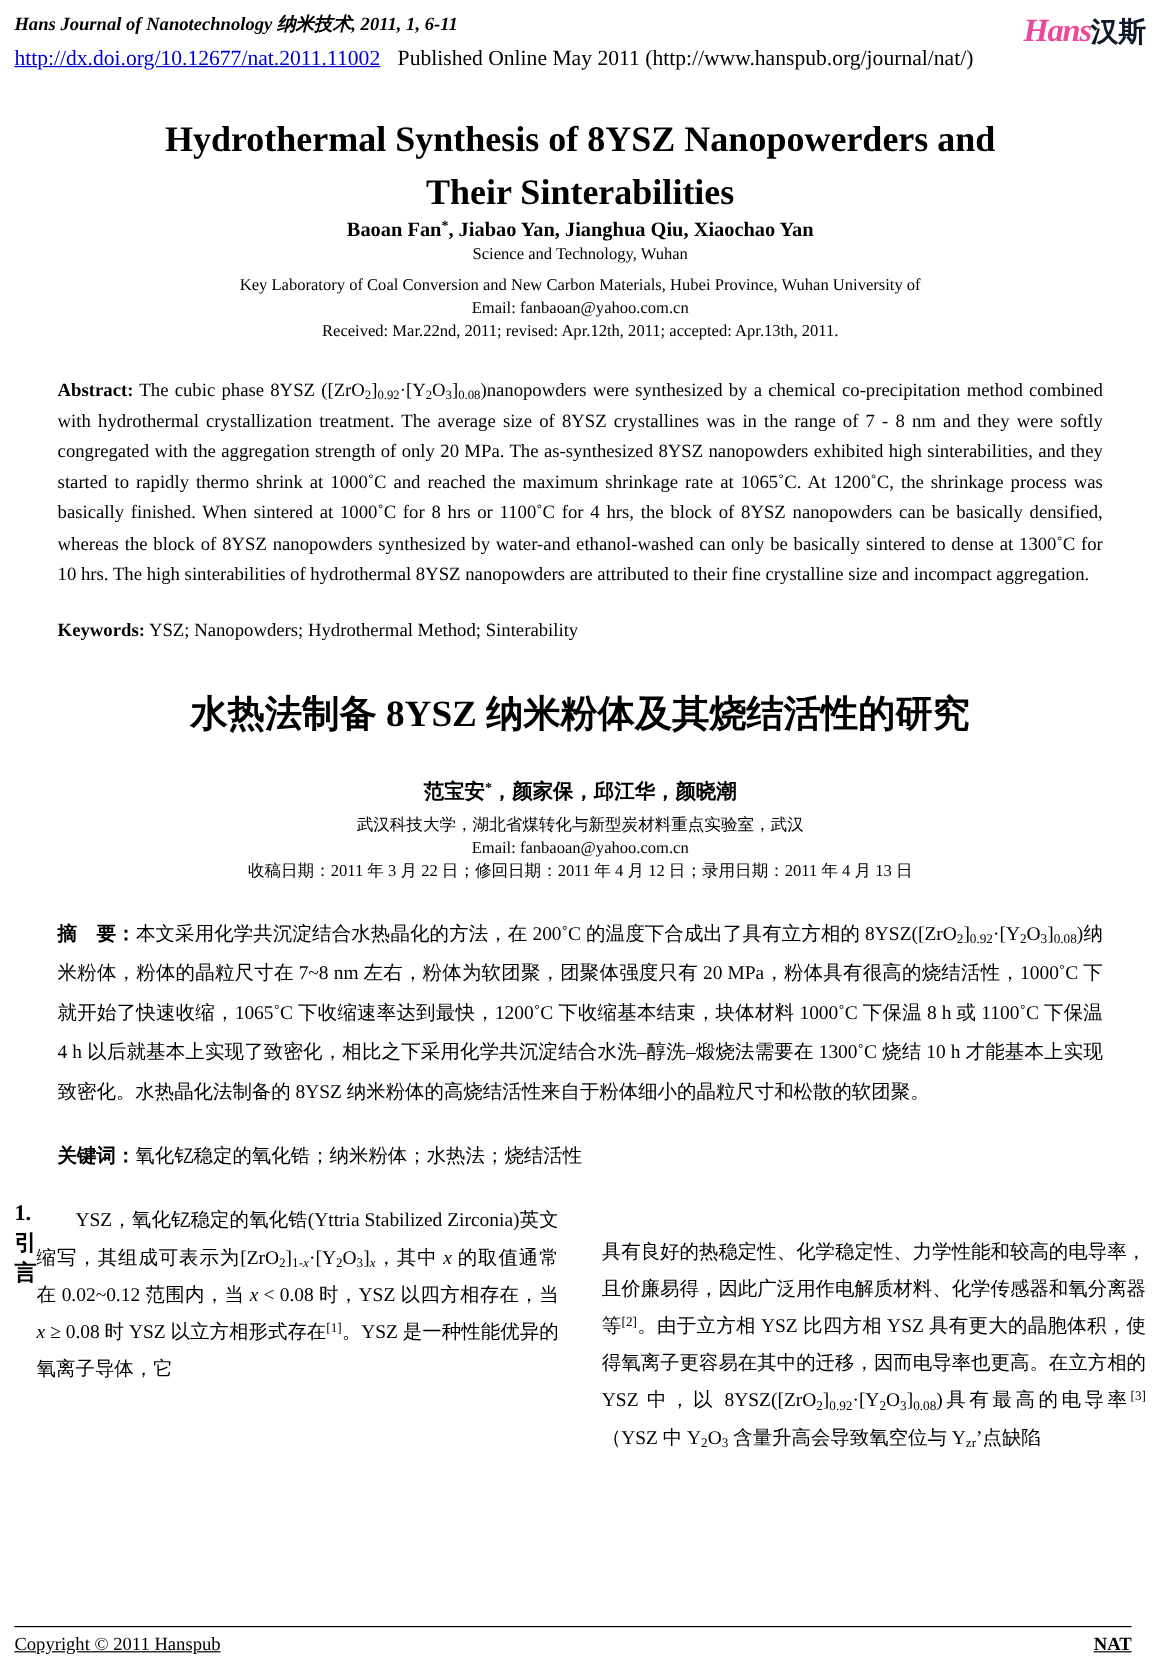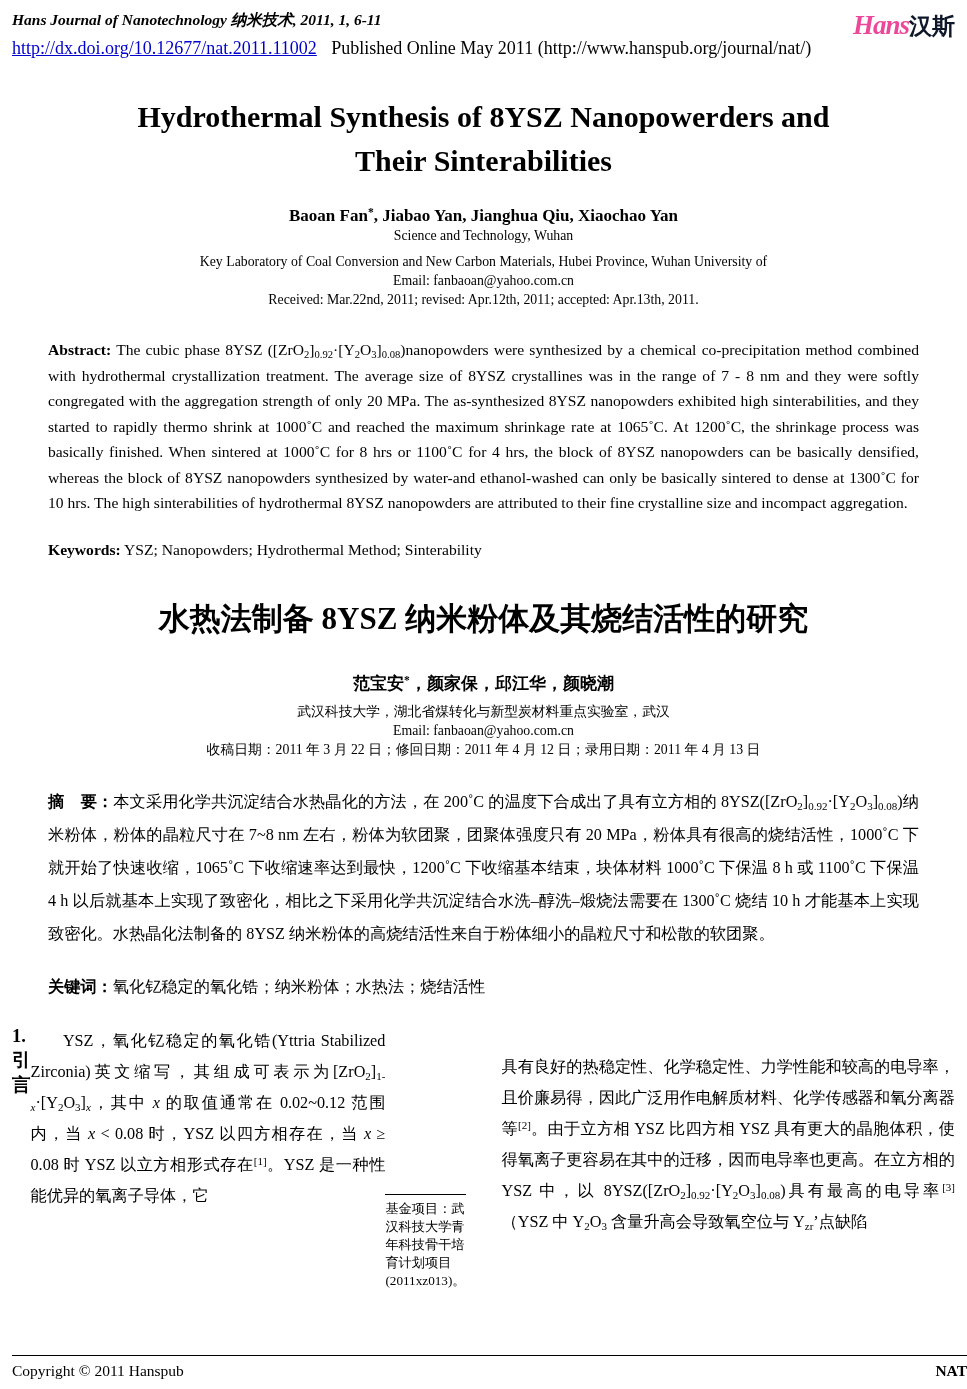--- a/index.html
+++ b/index.html
@@ -29,7 +29,7 @@
 
   
   .title { font-size: 30px; font-weight: bold; text-align: center; line-height: 1.45; margin: 36px auto 0; }
-  .authors { font-size: 17px; font-weight: bold; text-align: center; margin-top: 24px; }
+  .authors { font-size: 17px; font-weight: bold; text-align: center; }
   .meta { font-size: 13.8px; text-align: center; line-height: 19px; }
   .meta-first { margin-top: 7px; }
 

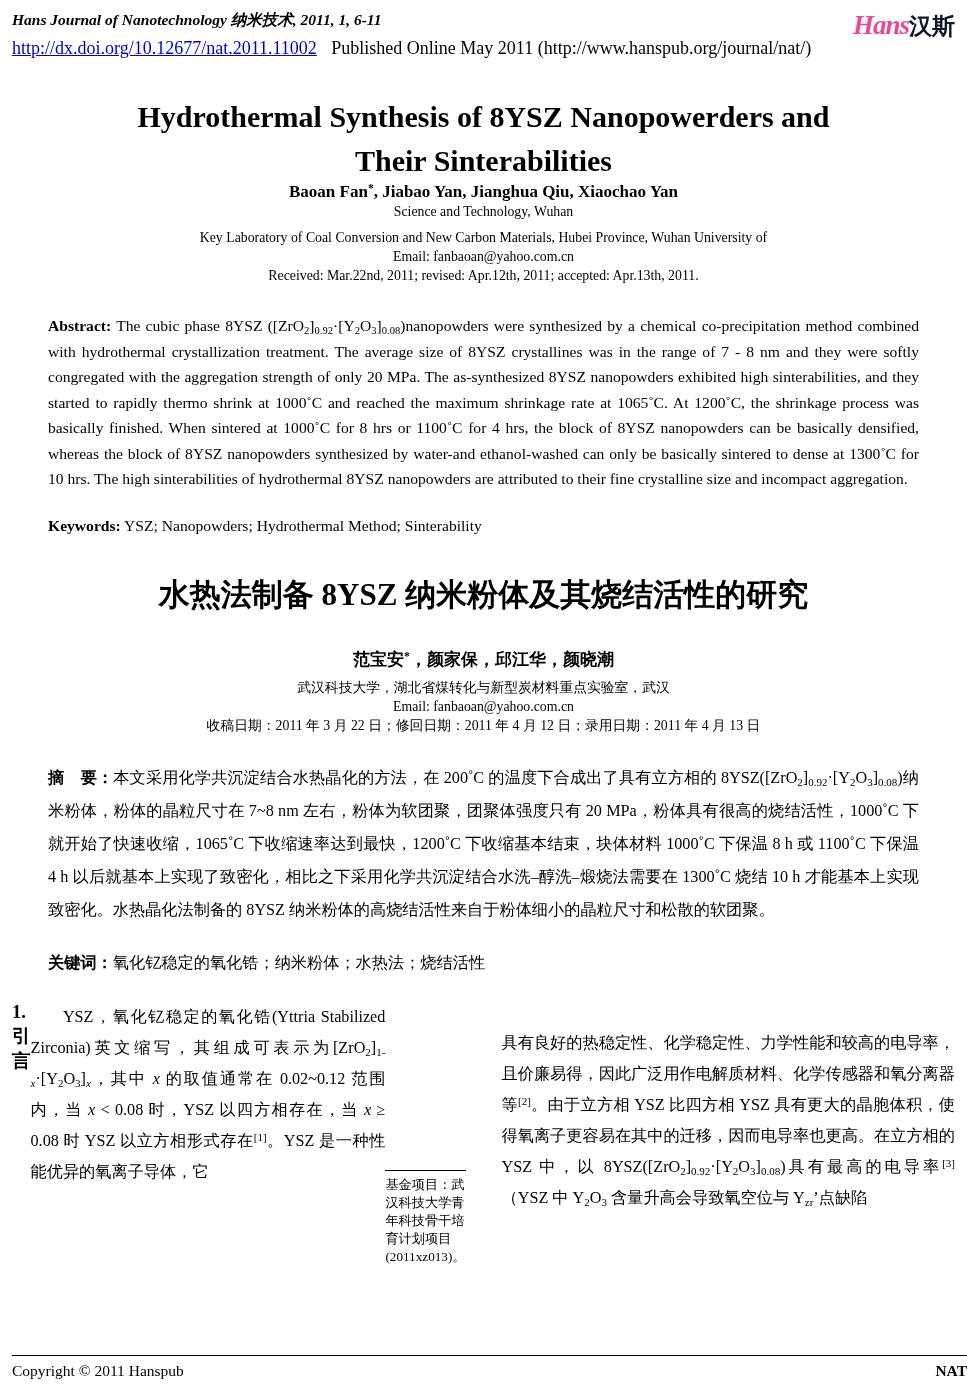--- a/index.html
+++ b/index.html
@@ -110,10 +110,6 @@
     <div class="col col-left">
       <h3 class="section-heading">1. 引言</h3>
       <p class="body-par indent">YSZ，氧化钇稳定的氧化锆(Yttria Stabilized Zirconia)英文缩写，其组成可表示为[ZrO<sub>2</sub>]<sub>1-<i>x</i></sub>·[Y<sub>2</sub>O<sub>3</sub>]<sub><i>x</i></sub>，其中 <i>x</i> 的取值通常在 0.02~0.12 范围内，当 <i>x</i> &lt; 0.08 时，YSZ 以四方相存在，当 <i>x</i> ≥ 0.08 时 YSZ 以立方相形式存在<sup>[1]</sup>。YSZ 是一种性能优异的氧离子导体，它</p>
-      <div class="footnote-block">
-        <div class="footnote-rule"></div>
-        <div class="footnote">基金项目：武汉科技大学青年科技骨干培育计划项目(2011xz013)。</div>
-      </div>
     </div>
     <div class="col col-right">
       <p class="body-par">具有良好的热稳定性、化学稳定性、力学性能和较高的电导率，且价廉易得，因此广泛用作电解质材料、化学传感器和氧分离器等<sup>[2]</sup>。由于立方相 YSZ 比四方相 YSZ 具有更大的晶胞体积，使得氧离子更容易在其中的迁移，因而电导率也更高。在立方相的 YSZ 中，以 8YSZ([ZrO<sub>2</sub>]<sub>0.92</sub>·[Y<sub>2</sub>O<sub>3</sub>]<sub>0.08</sub>)具有最高的电导率<sup>[3]</sup>（YSZ 中 Y<sub>2</sub>O<sub>3</sub> 含量升高会导致氧空位与 Y<sub>zr</sub>’点缺陷</p>

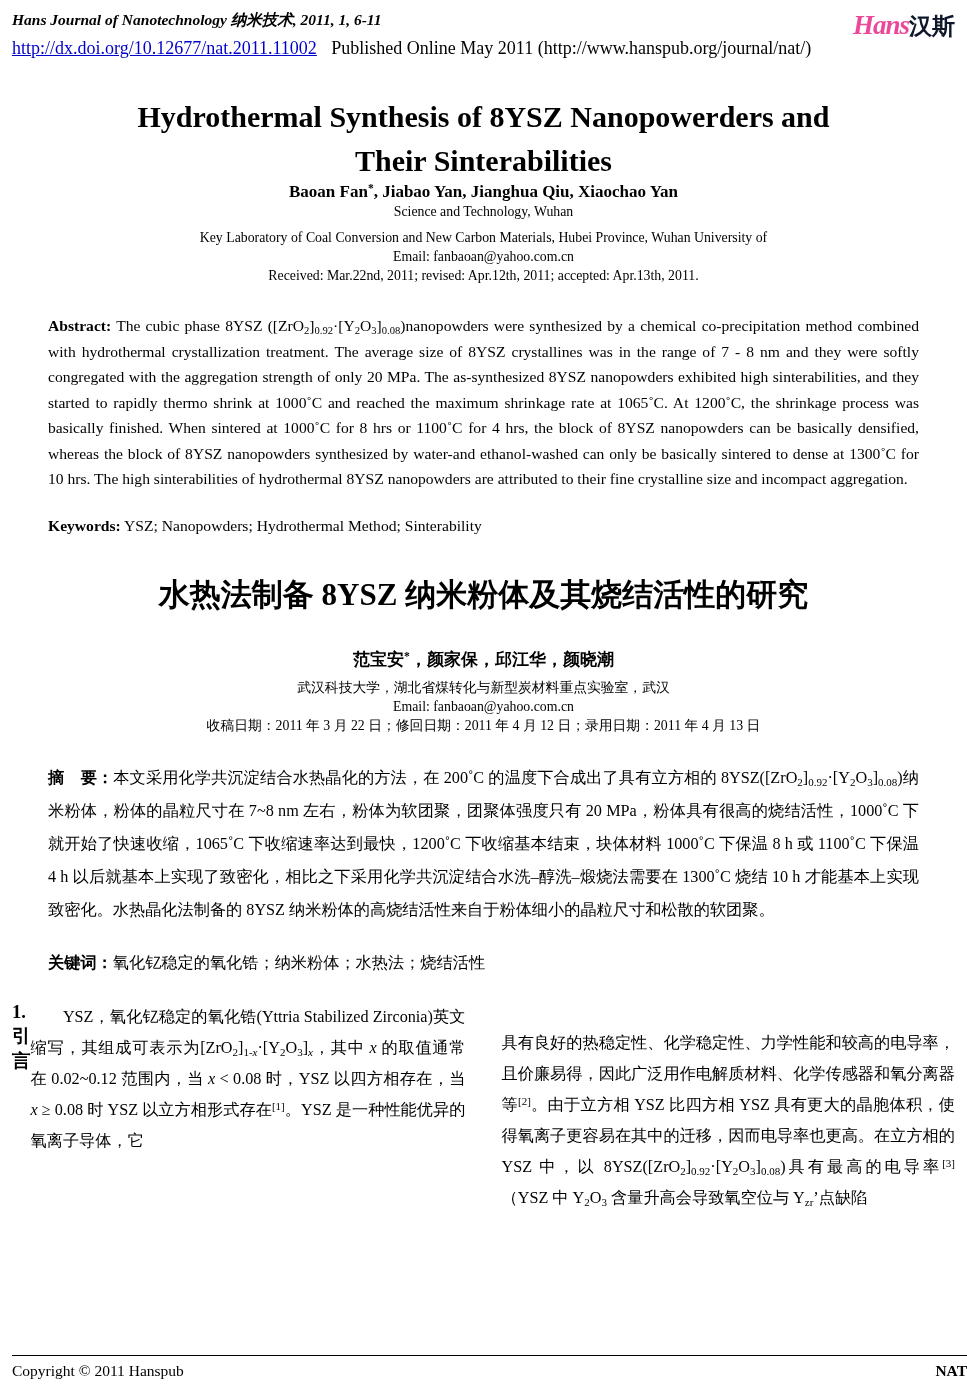--- a/index.html
+++ b/index.html
@@ -56,7 +56,7 @@
   .footnote { font-size: 13.2px; line-height: 18px; }
 
   
-  .footer { position: absolute; left: 12px; right: 0; bottom: 0; }
+  .footer { position: absolute; left: 12px; right: 24px; bottom: 0; text-decoration: underline; }
   .footer-rule { border-top: 1.5px solid #000; }
   .footer-row { display: flex; justify-content: space-between; font-size: 15.5px; padding: 6px 0 9px 0; }
   .journal-code { font-weight: bold; }

